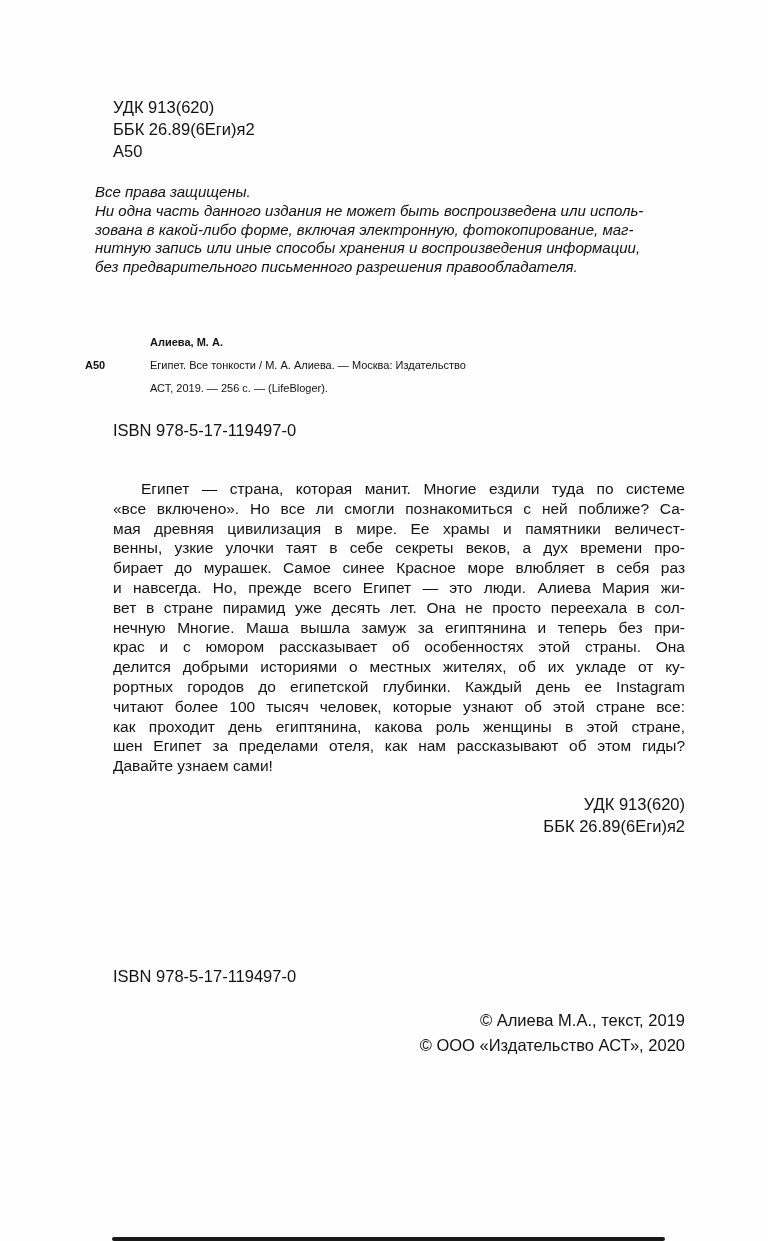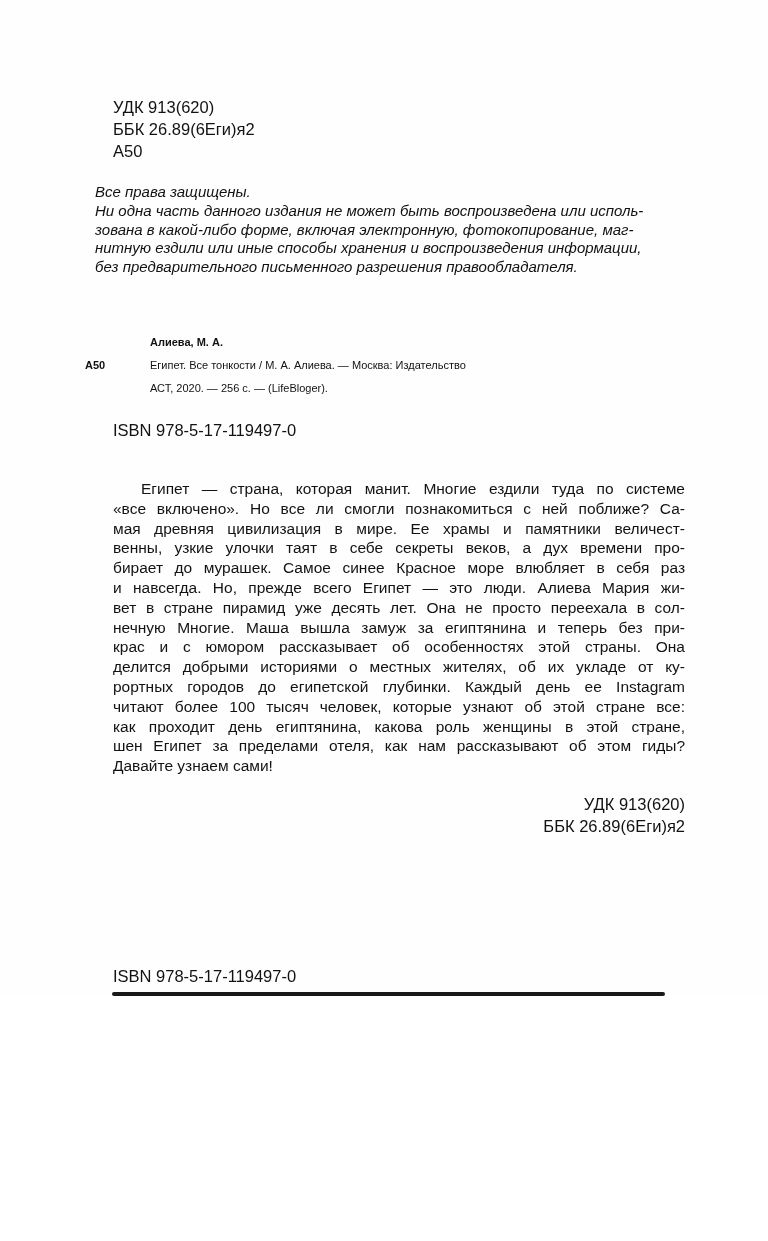--- a/index.html
+++ b/index.html
@@ -6,7 +6,7 @@
   .page {
     position: relative;
     width: 768px;
-    height: 996px;
+    height: 1241px;
     background: #fefefe;
     color: #121212;
     font-family: "Liberation Sans", "DejaVu Sans", sans-serif;

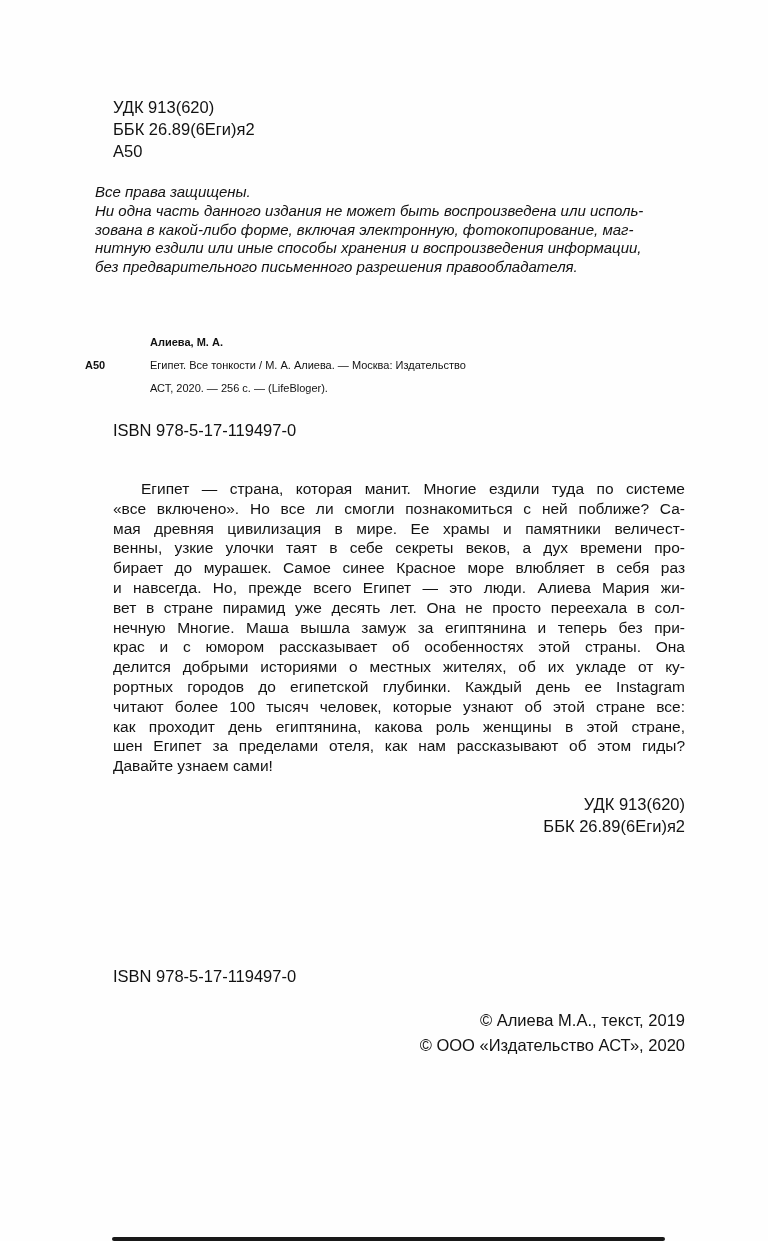--- a/index.html
+++ b/index.html
@@ -71,7 +71,7 @@
       <div>Все права защищены.</div>
       <div>Ни одна часть данного издания не может быть воспроизведена или исполь-</div>
       <div>зована в какой-либо форме, включая электронную, фотокопирование, маг-</div>
-      <div>нитную ездили или иные способы хранения и воспроизведения информации,</div>
+      <div>нитную запись или иные способы хранения и воспроизведения информации,</div>
       <div>без предварительного письменного разрешения правообладателя.</div>
     </div>
 

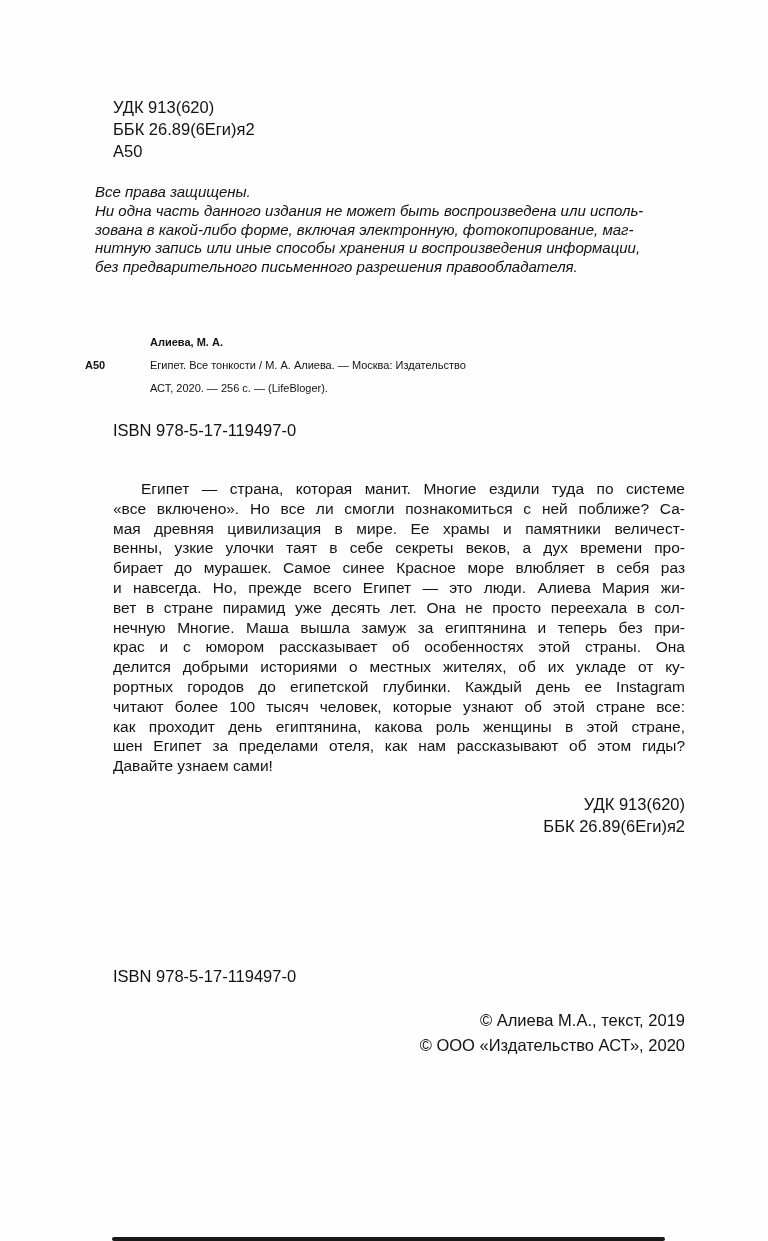--- a/index.html
+++ b/index.html
@@ -80,7 +80,7 @@
     <div class="catalog-code">А50</div>
     <div class="catalog-text">
         <div>Египет. Все тонкости / М. А. Алиева. — Москва: Издательство</div>
-        <div>АСТ, 2020. — 256 с. — (LifeBloger).</div>
+        <div>АСТ, 2019. — 256 с. — (LifeBloger).</div>
       </div>
   </div>
 

